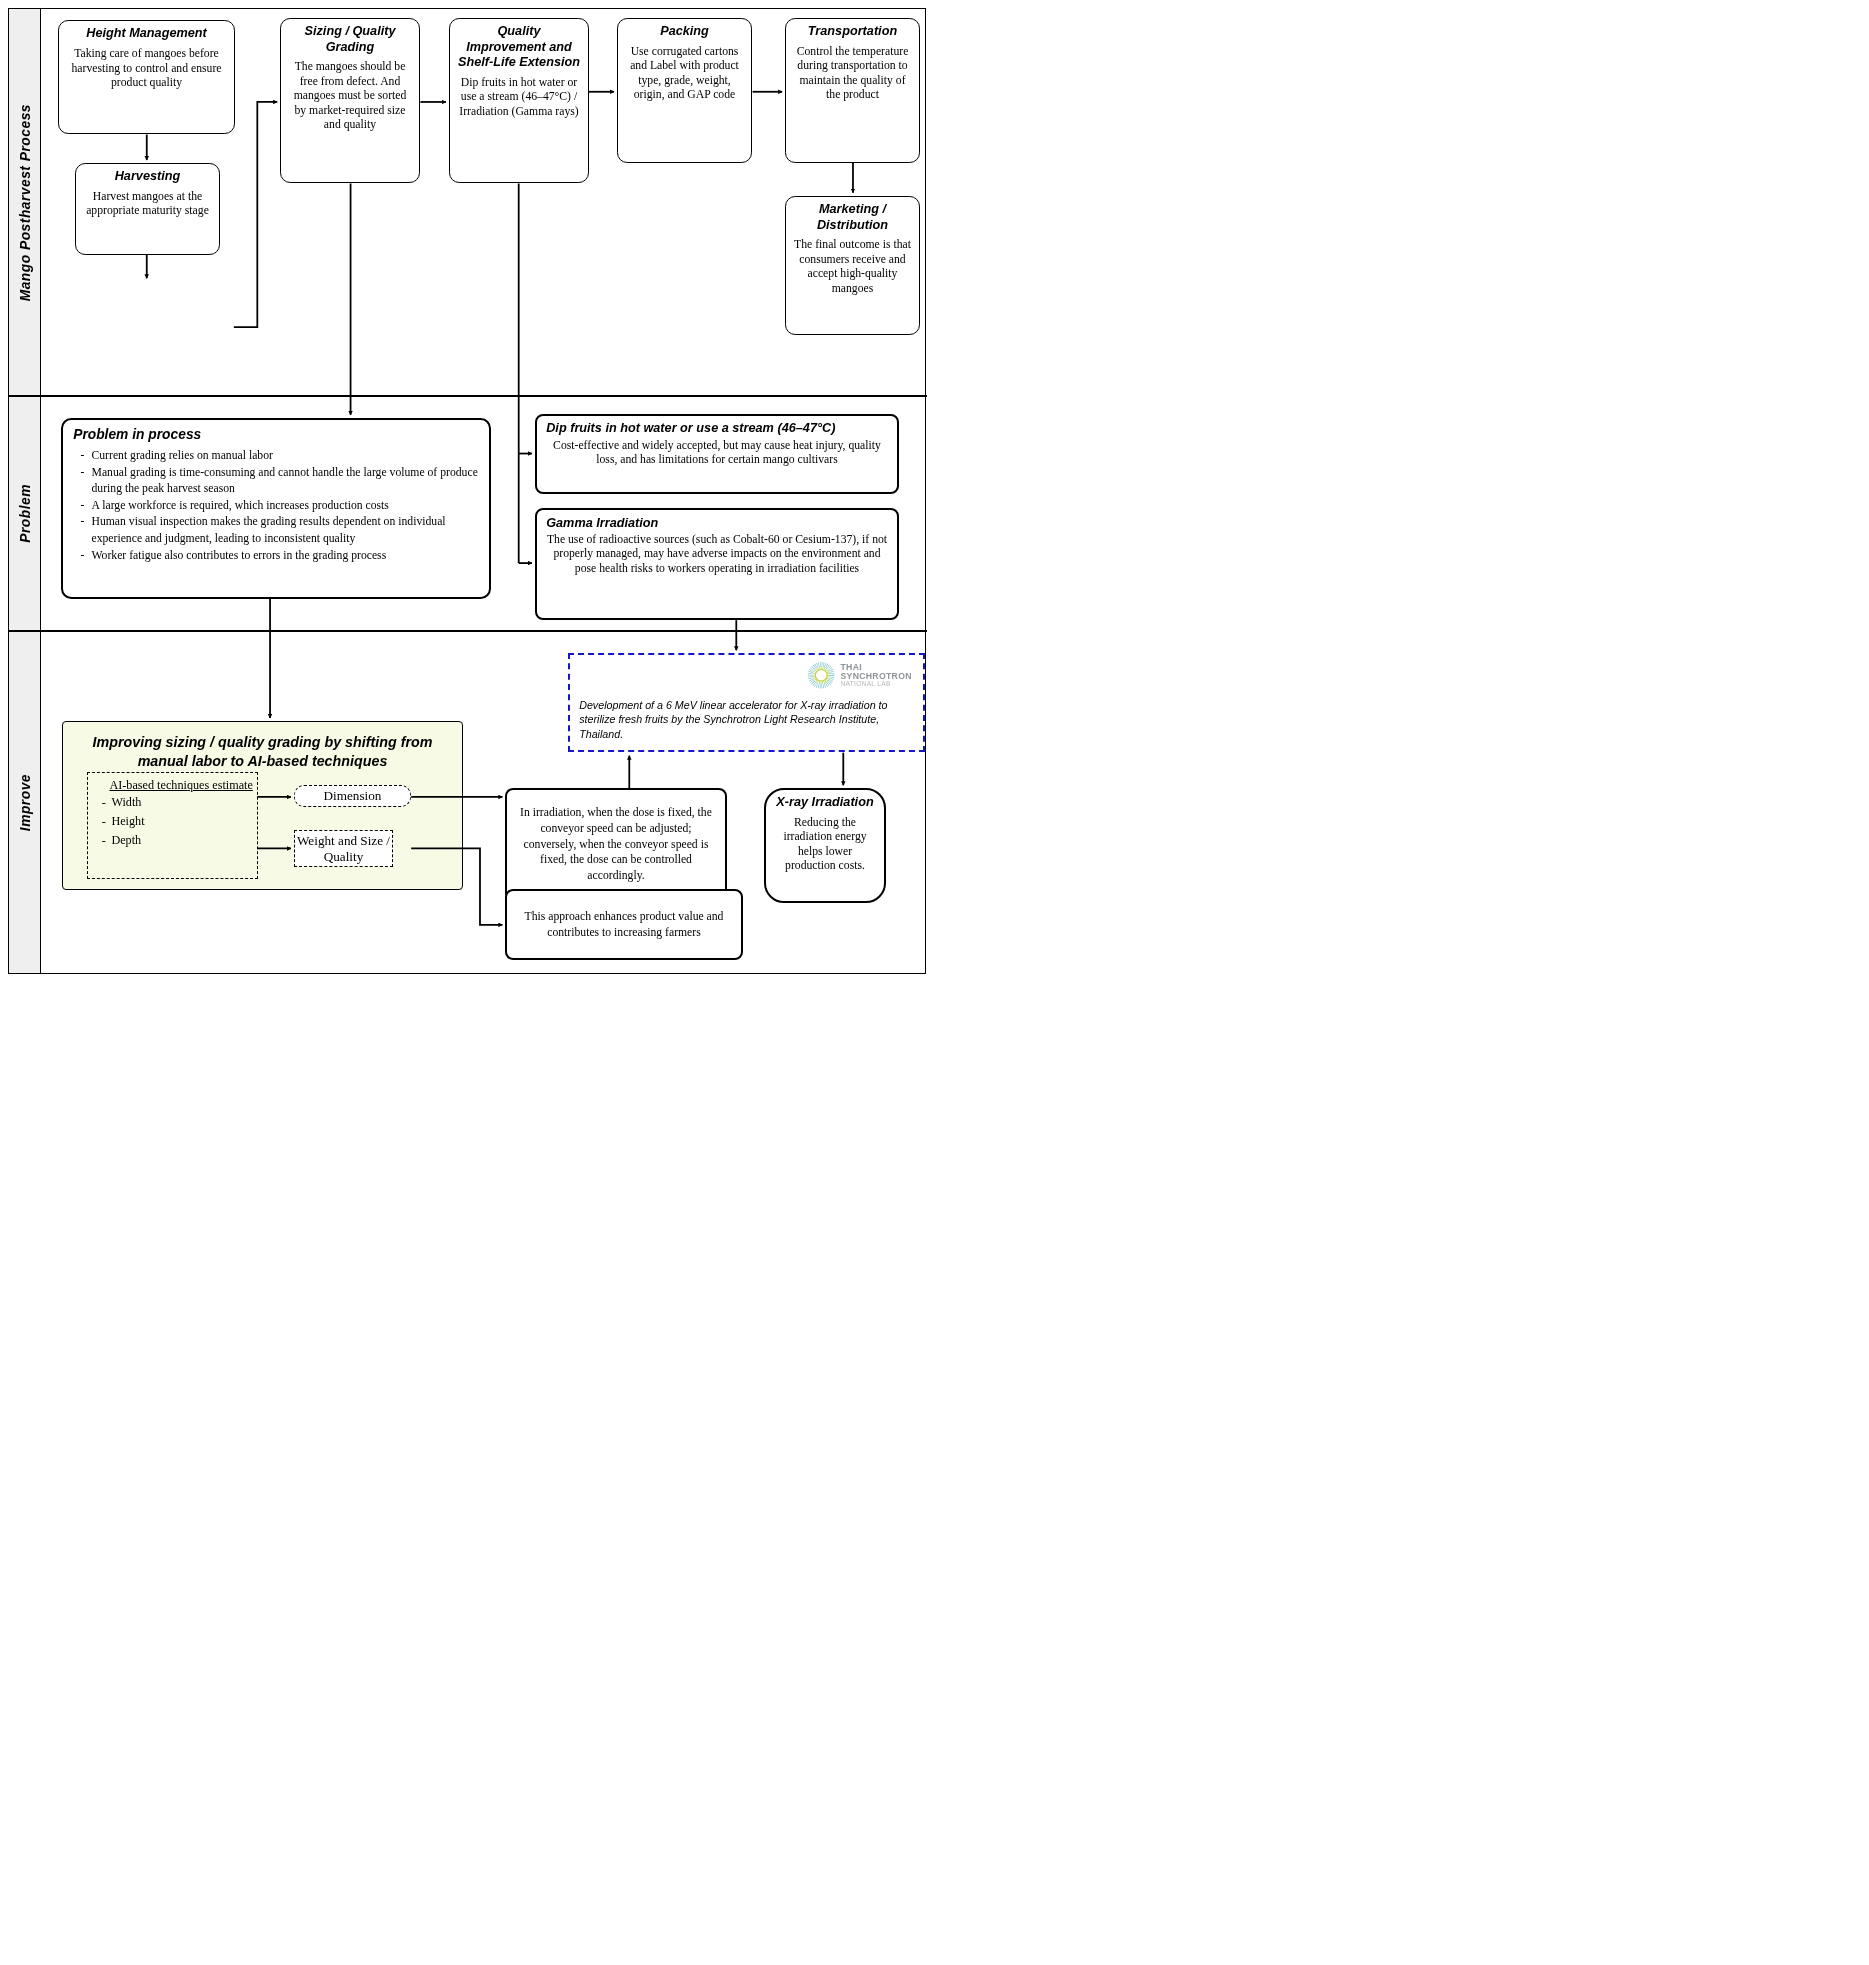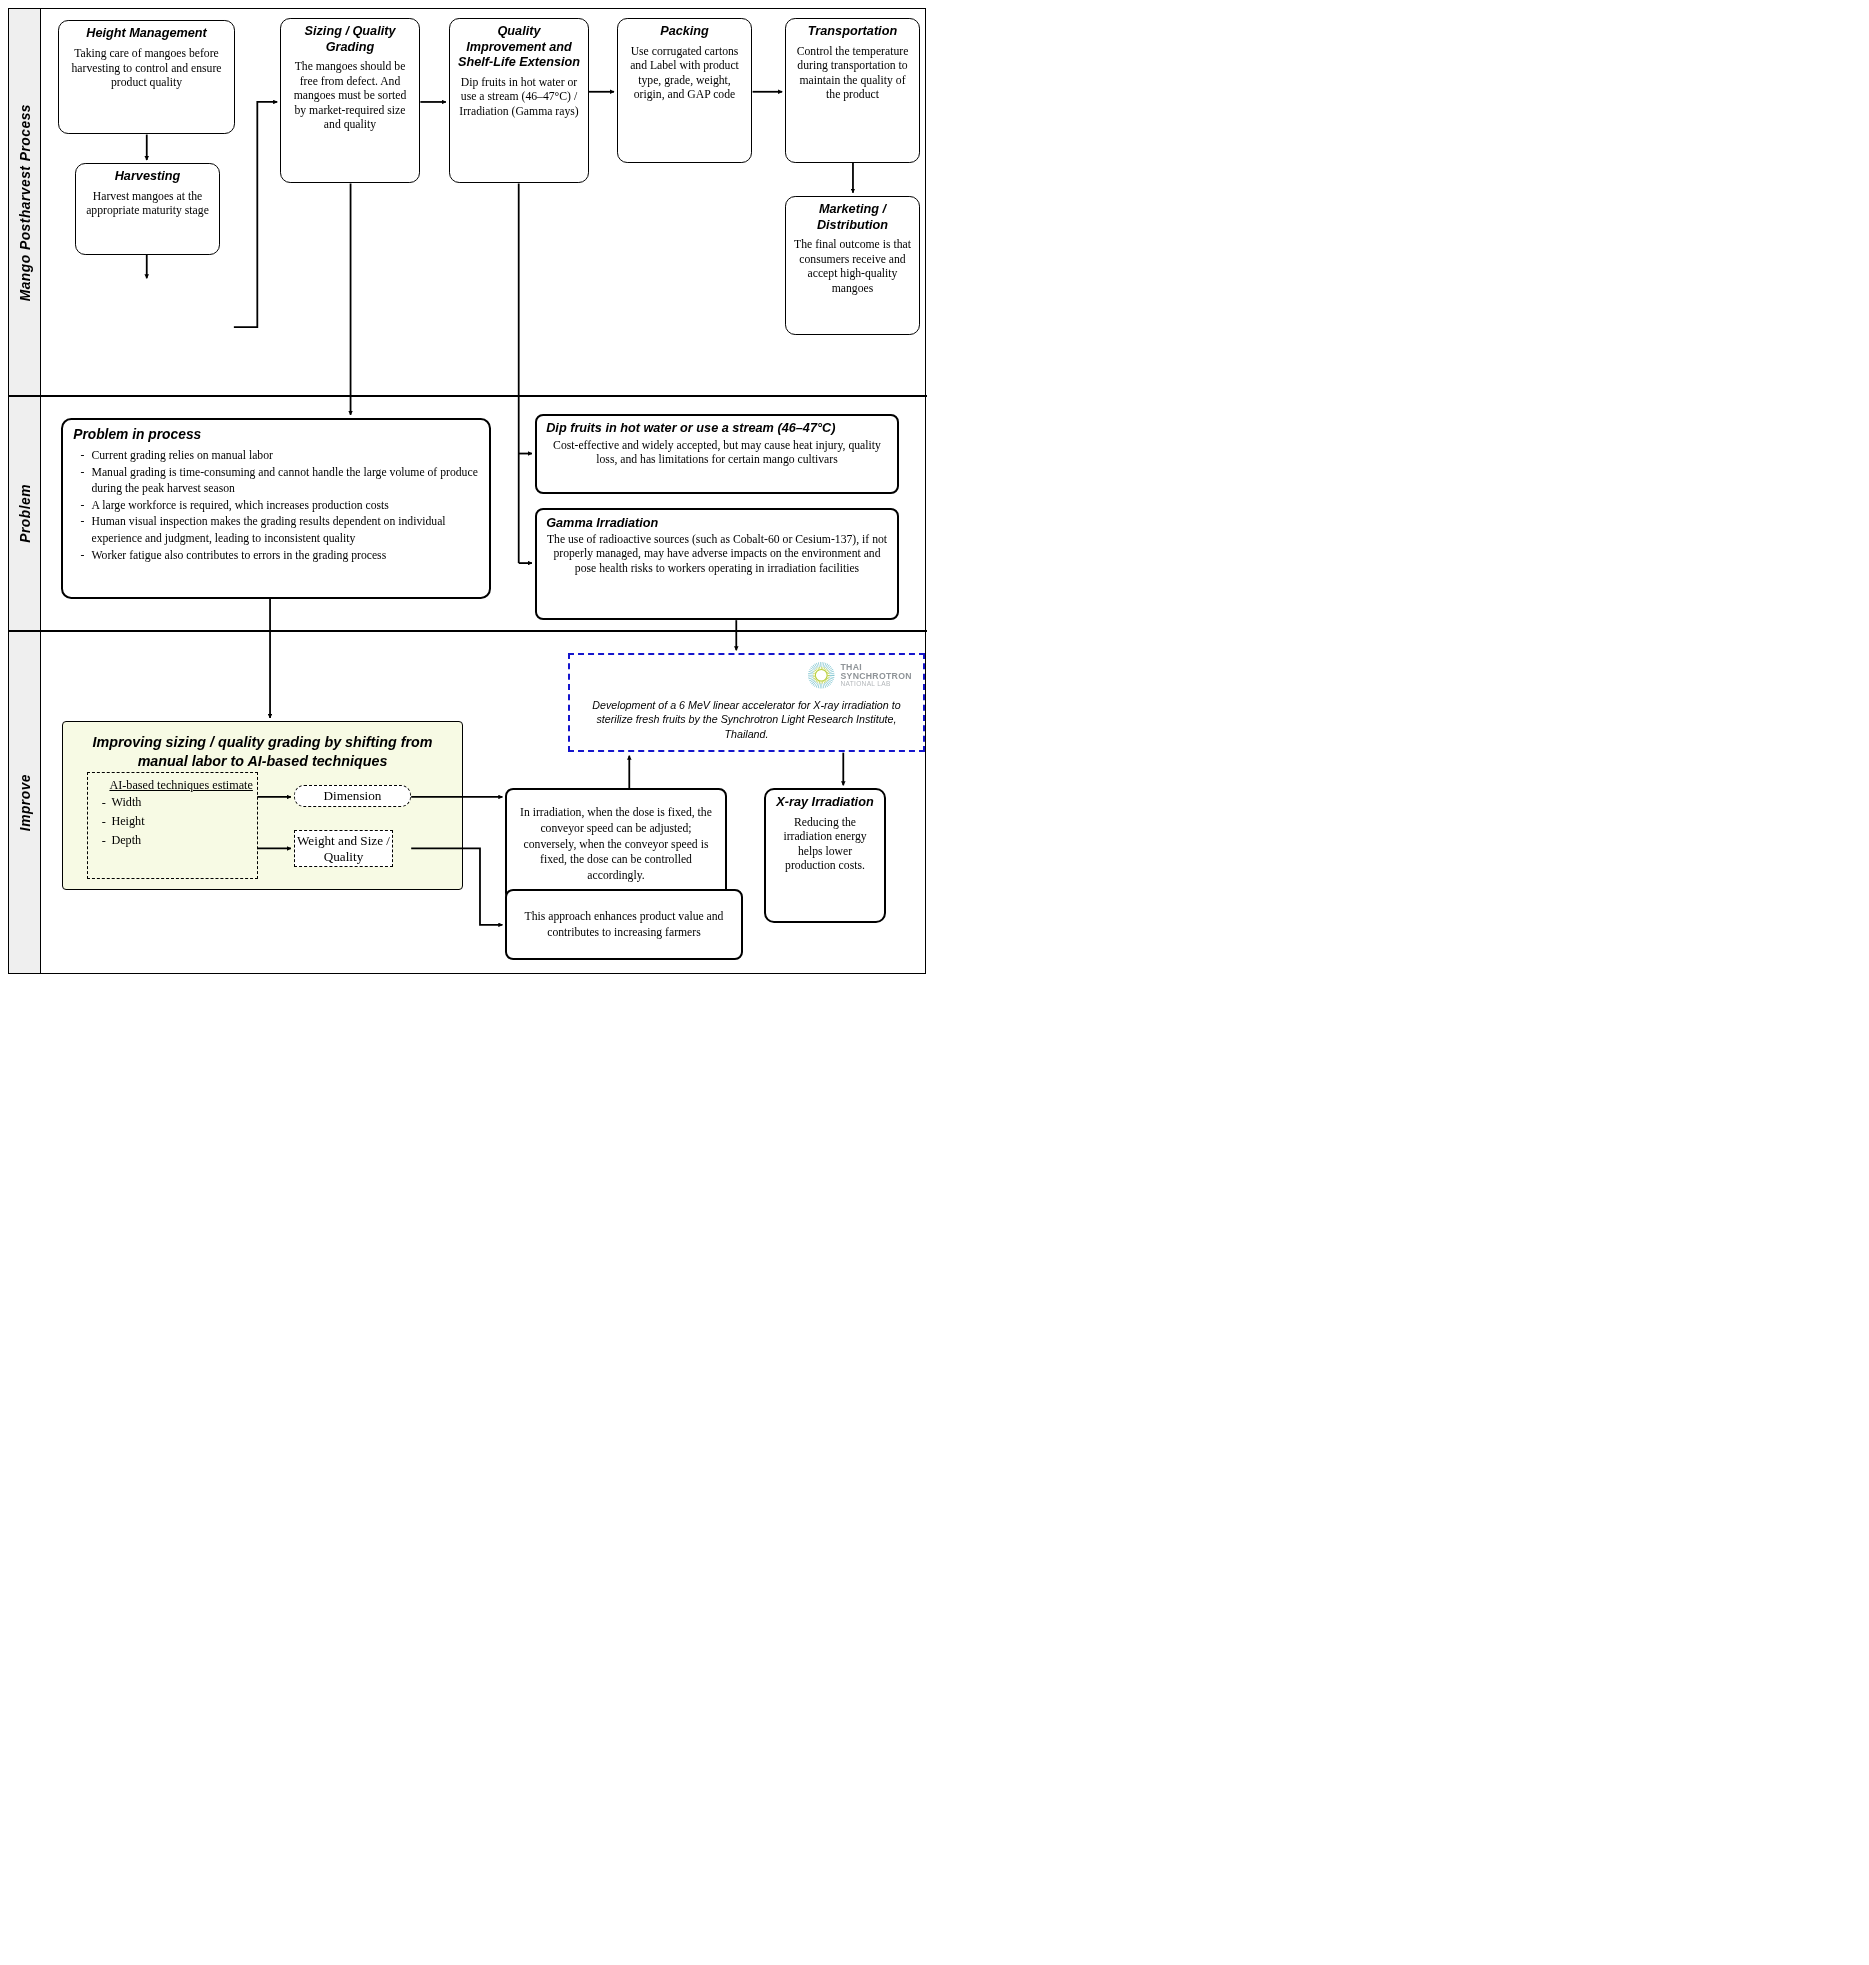--- a/index.html
+++ b/index.html
@@ -166,7 +166,7 @@
         <div class="l3">NATIONAL LAB</div>
       </div>
     </div>
-    <div style="position:absolute;left:9.2px;right:9.2px;top:43px;text-align:center;
+    <div style="position:absolute;left:9.2px;right:9.2px;top:43px;
                 font-family:'Liberation Sans',sans-serif;font-style:italic;font-size:10.7px;line-height:1.35;">Development of a 6 MeV linear accelerator for X-ray irradiation to sterilize fresh fruits by the Synchrotron Light Research Institute, Thailand.</div>
   </div>
 

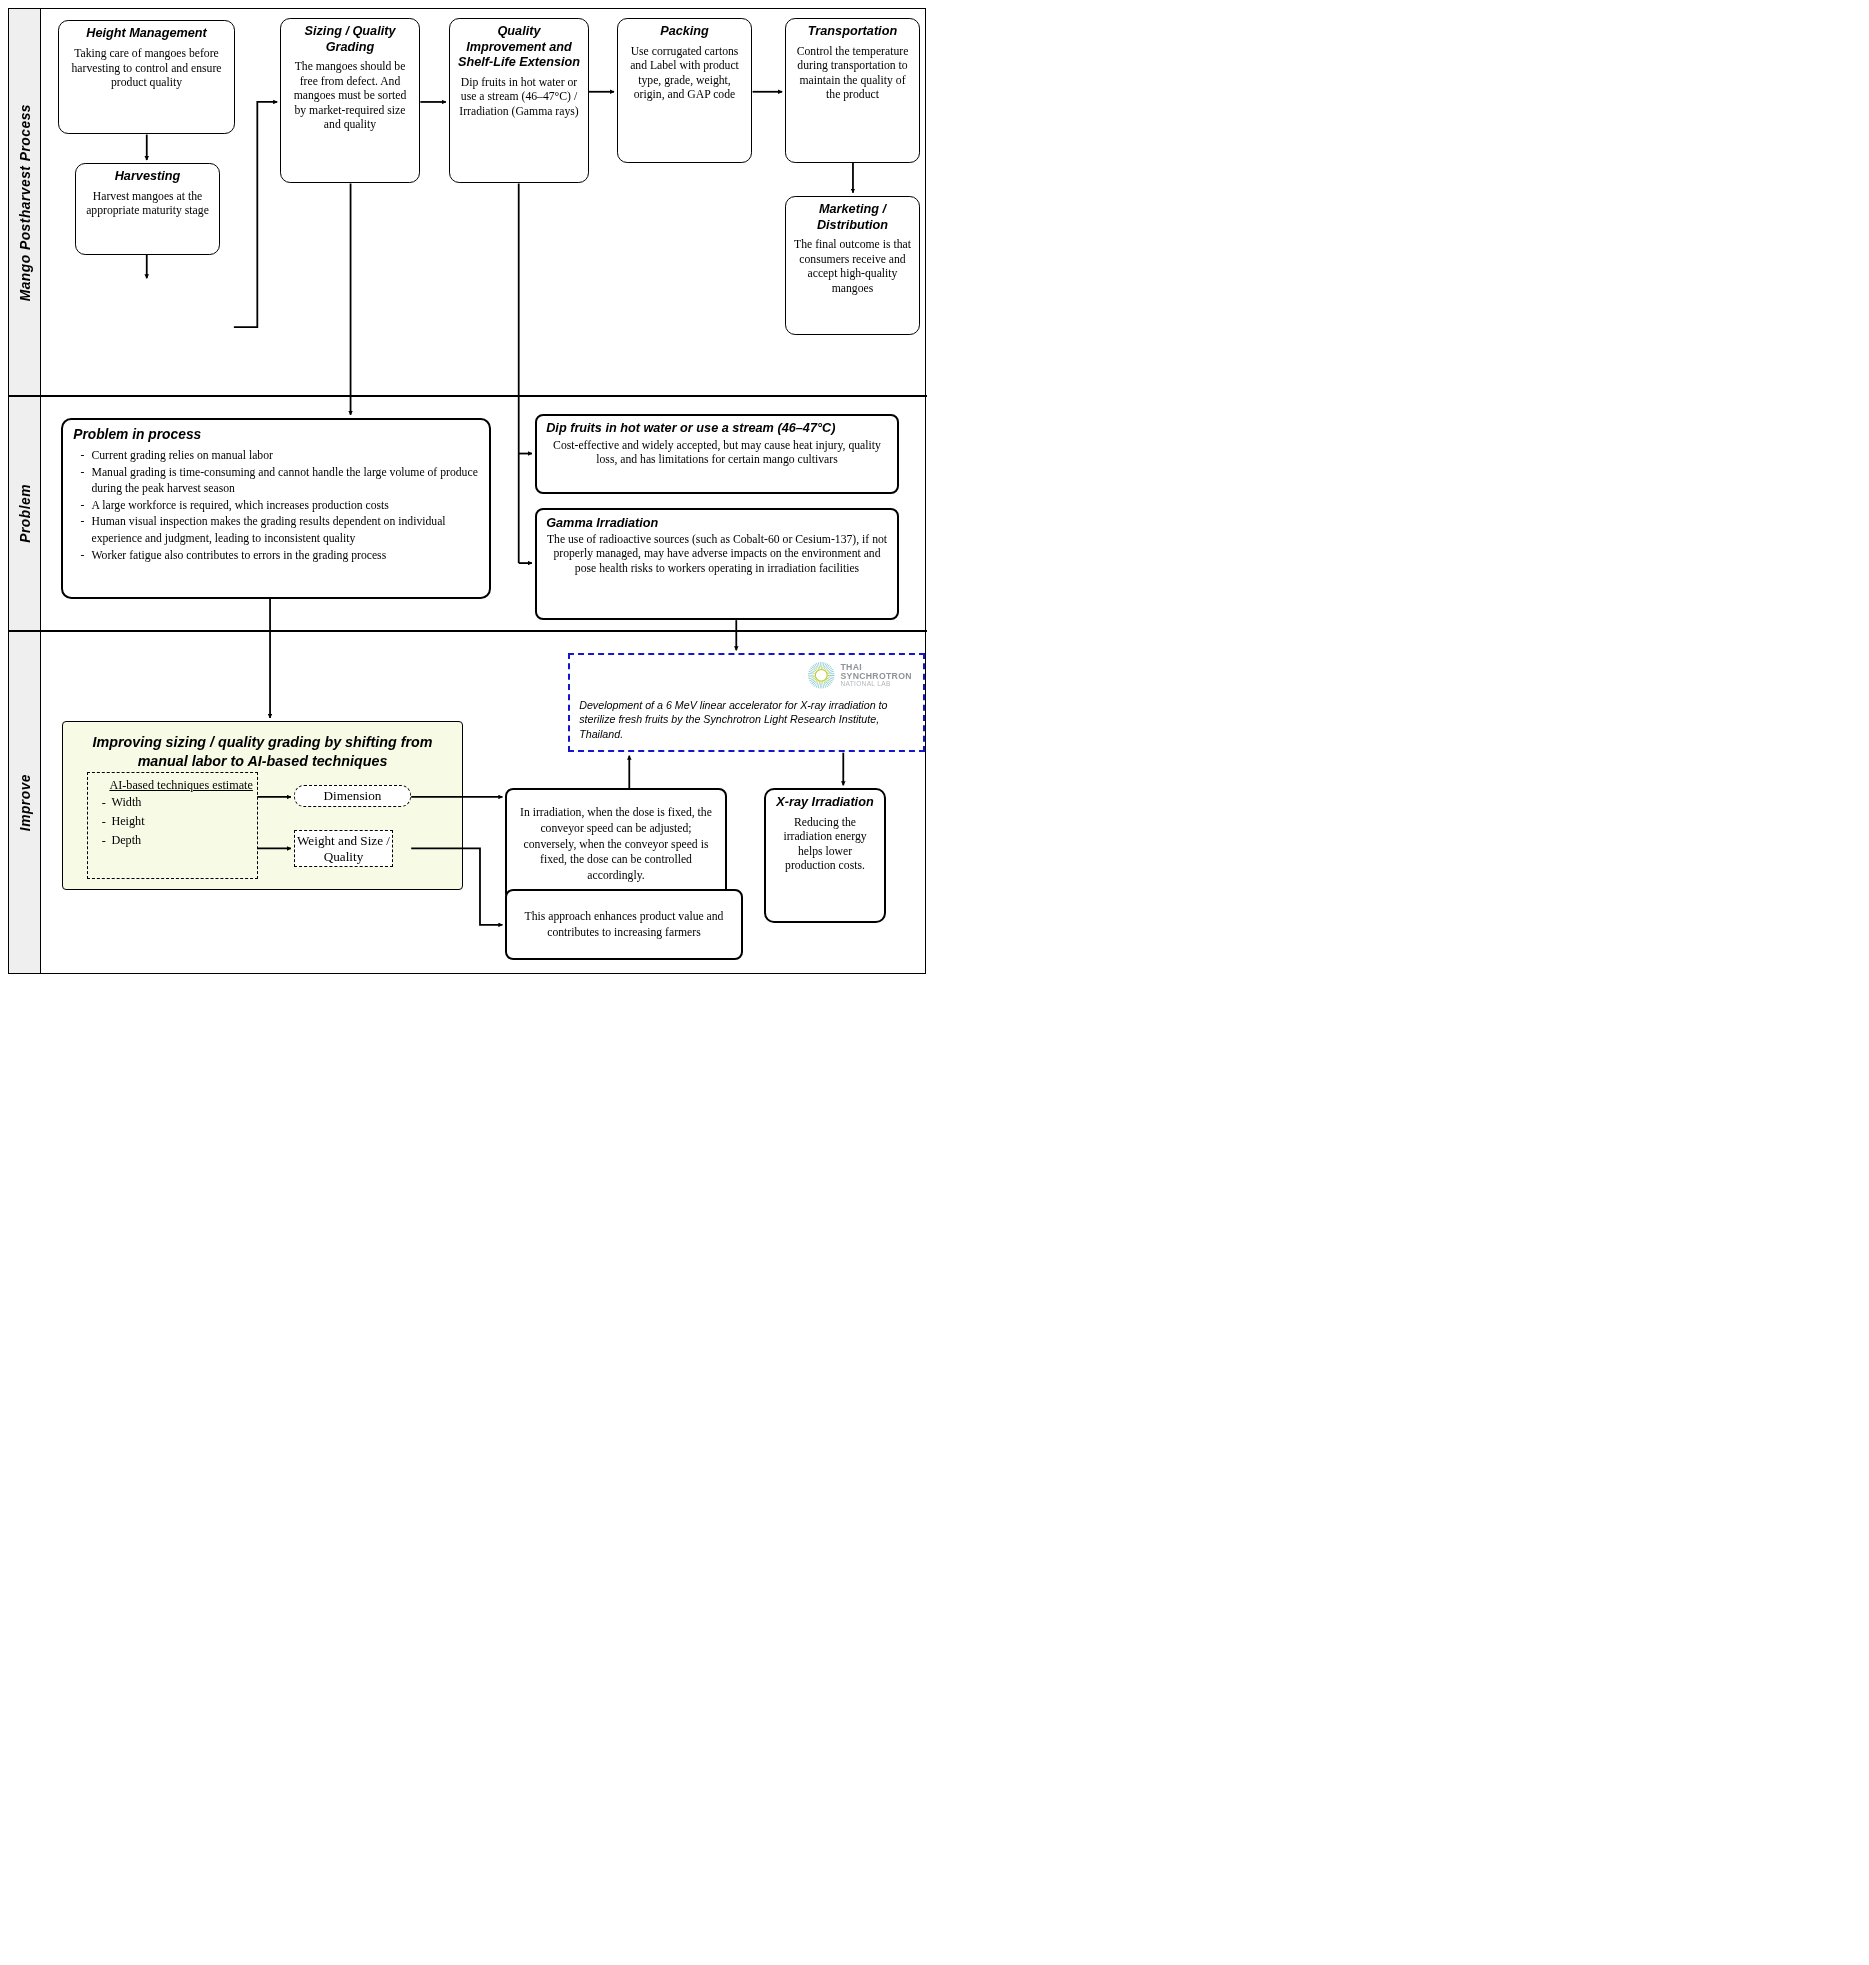--- a/index.html
+++ b/index.html
@@ -174,7 +174,7 @@
     <div class="body" style="margin-top:0;font-size:11.7px;line-height:1.35;">In irradiation, when the dose is fixed, the conveyor speed can be adjusted; conversely, when the conveyor speed is fixed, the dose can be controlled accordingly.</div>
   </div>
 
-  <div class="box" style="left:764px;top:788px;width:122px;height:135px;border-width:2px;border-radius:10px;">
+  <div class="box" style="left:764px;top:788px;width:122px;height:115px;border-width:2px;border-radius:20px;">
     <div class="title">X-ray Irradiation</div>
     <div class="body">Reducing the irradiation energy helps lower production costs.</div>
   </div>

